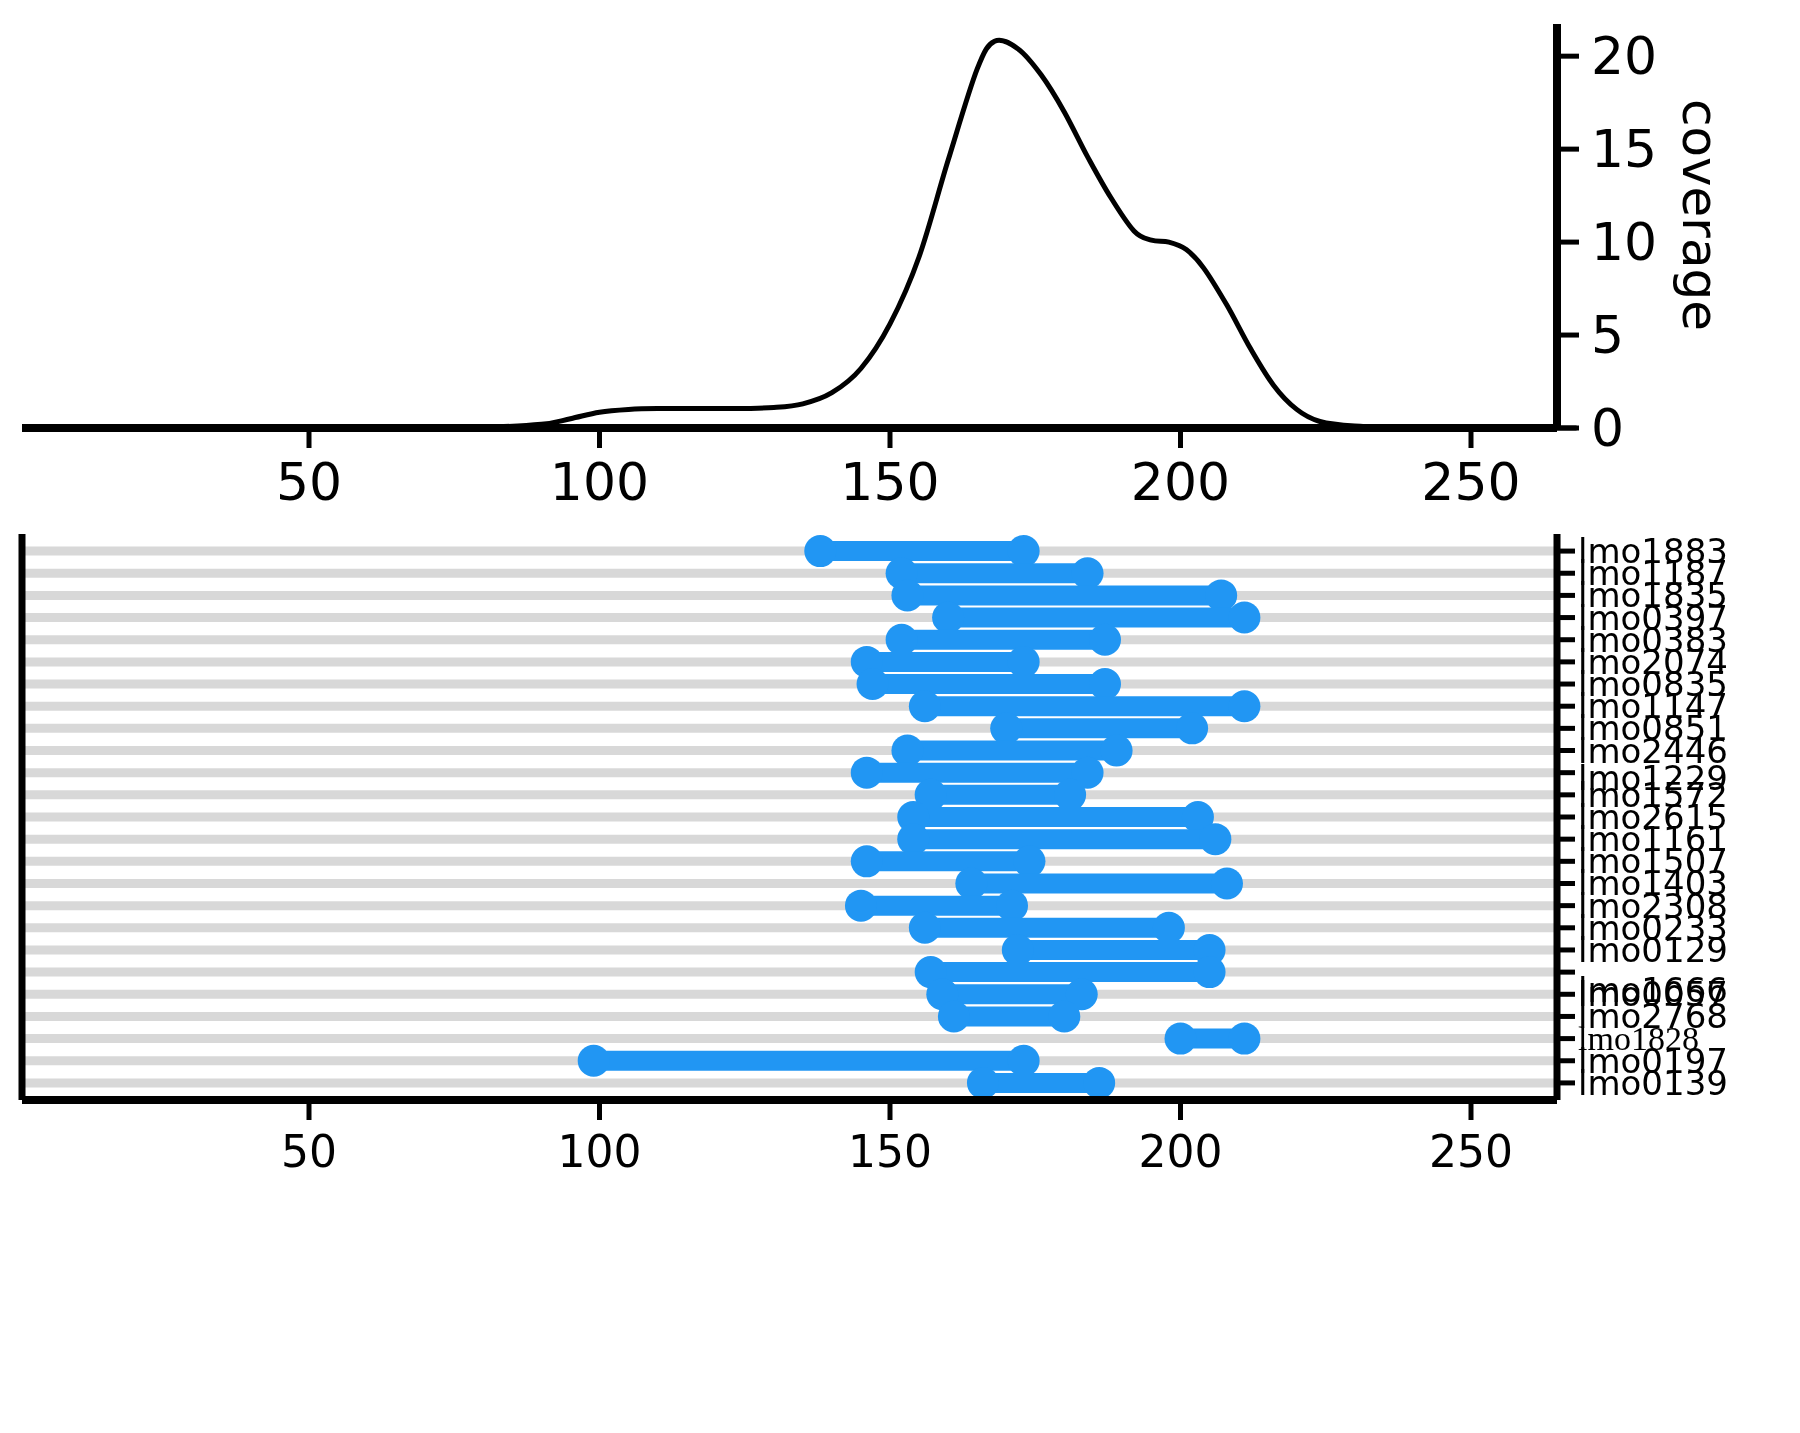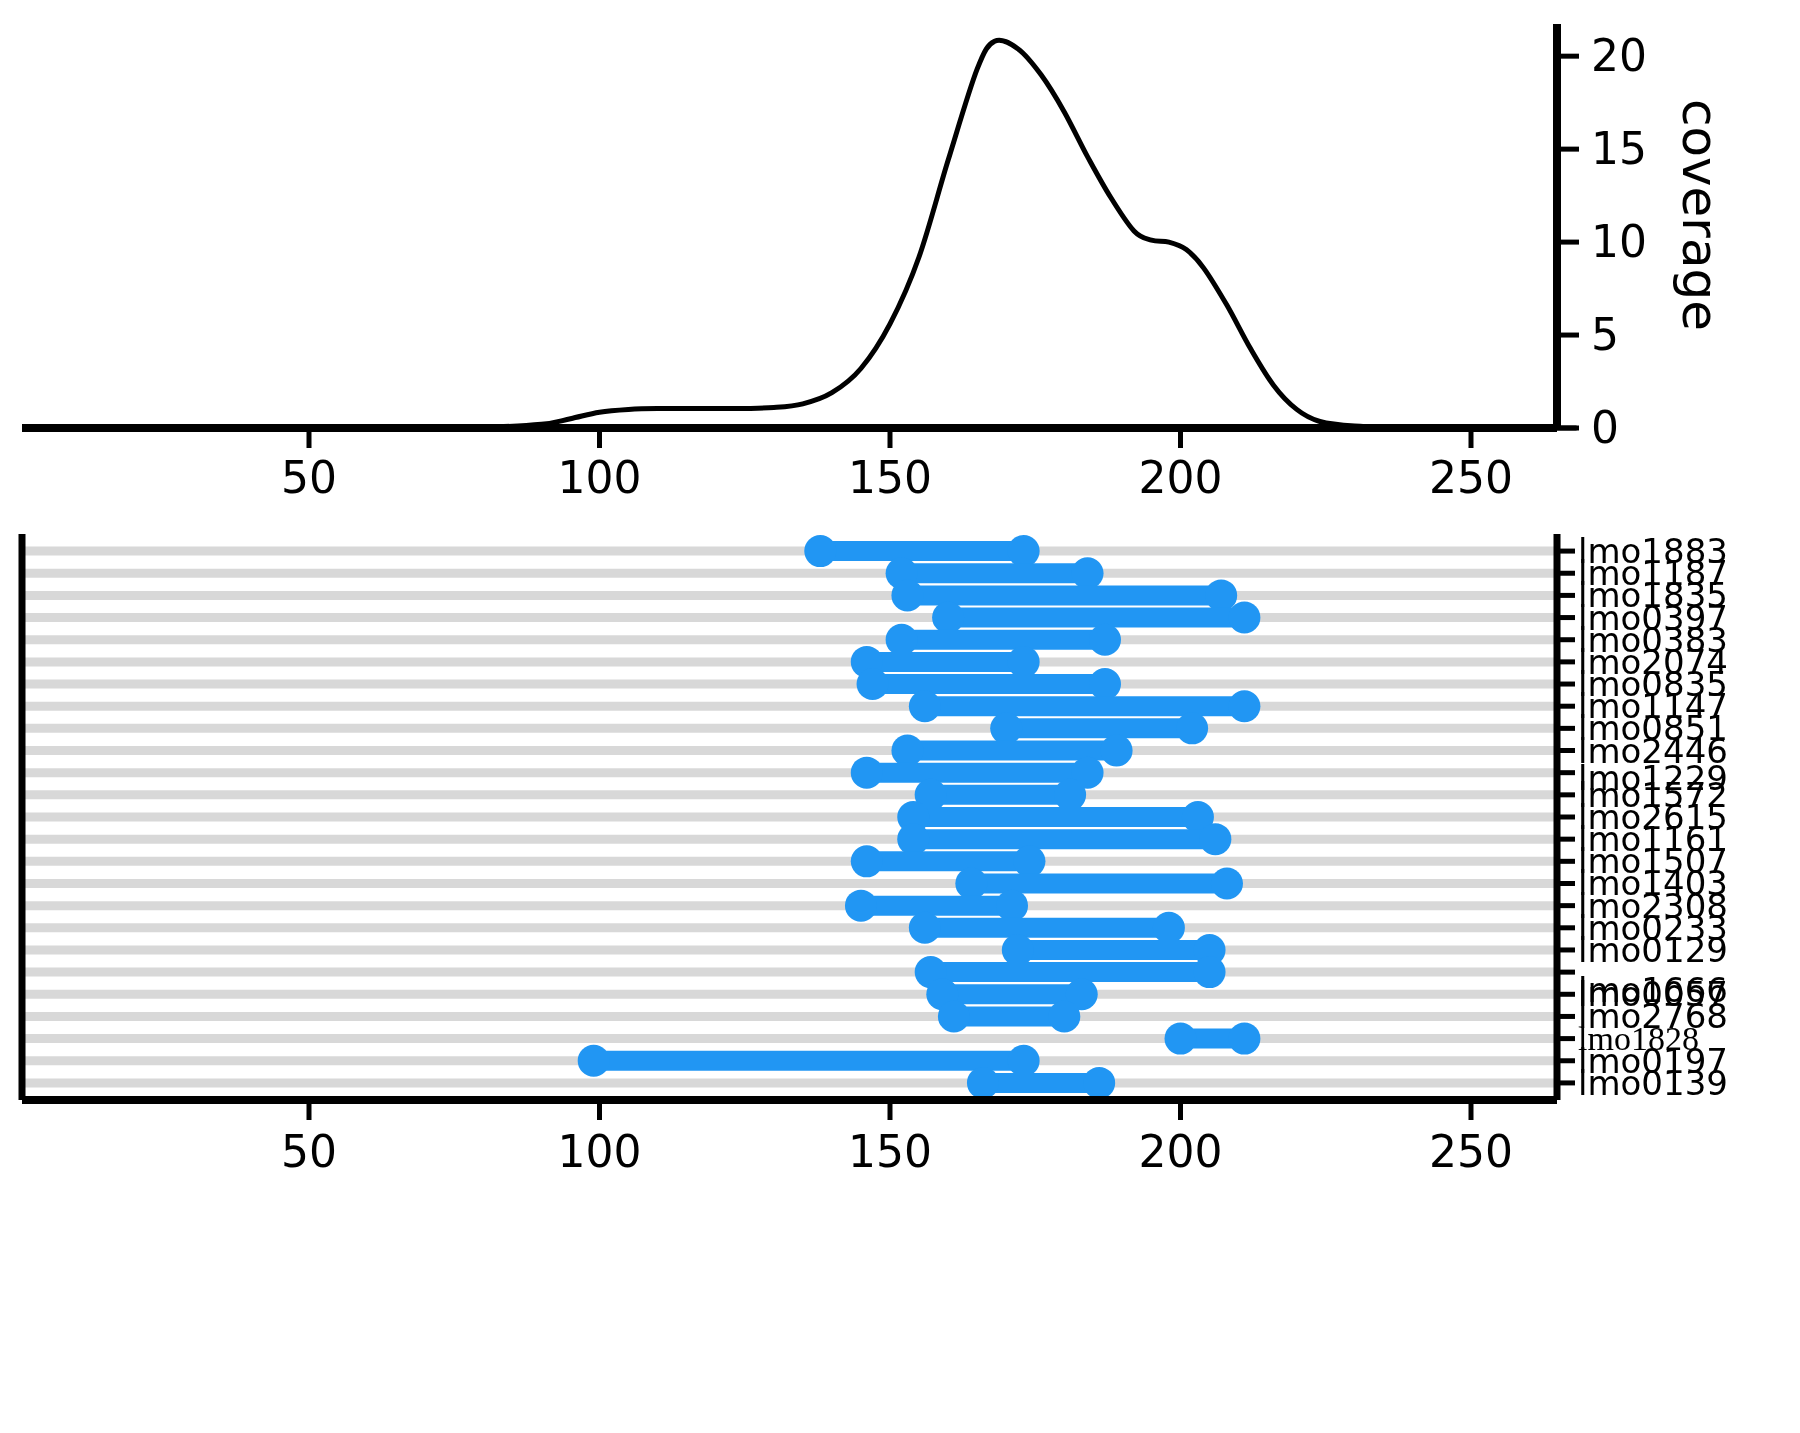--- a/index.html
+++ b/index.html
@@ -35,7 +35,7 @@
   }
   .tick-label {
     position: absolute;
-    font-size: 44px;
+    font-size: 52px;
     line-height: 1;
     color: #000;
     white-space: nowrap;

